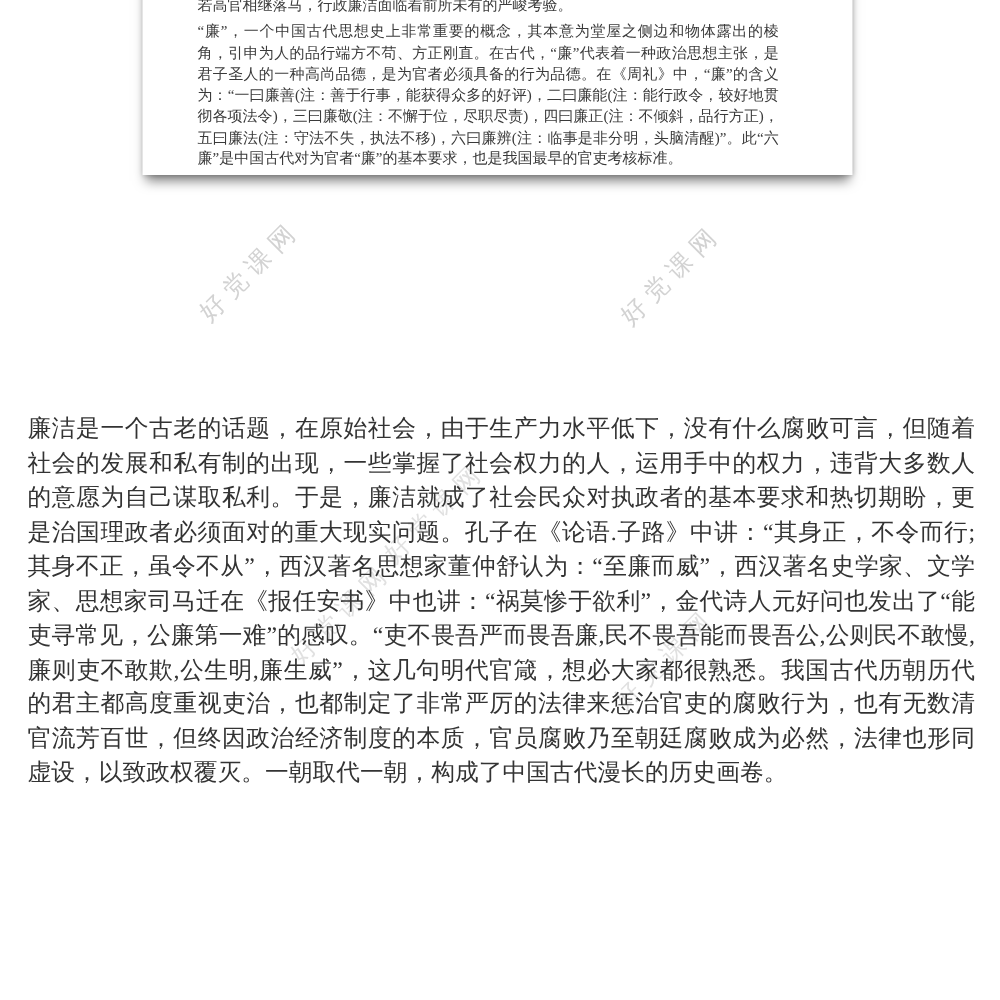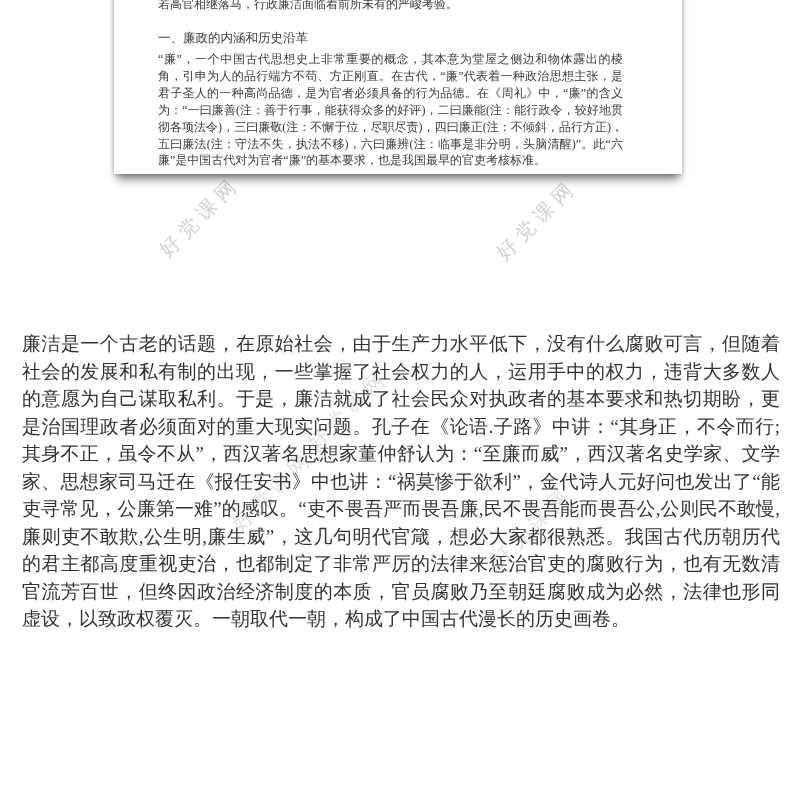--- a/index.html
+++ b/index.html
@@ -105,7 +105,6 @@
 
   <div class="card">
     <p class="card-line">若高官相继落马，行政廉洁面临着前所未有的严峻考验。</p>
-    <h2 class="card-heading">一、廉政的内涵和历史沿革</h2>
     <p class="card-para">“廉”，一个中国古代思想史上非常重要的概念，其本意为堂屋之侧边和物体露出的棱角，引申为人的品行端方不苟、方正刚直。在古代，“廉”代表着一种政治思想主张，是君子圣人的一种高尚品德，是为官者必须具备的行为品德。在《周礼》中，“廉”的含义为：“一曰廉善(注：善于行事，能获得众多的好评)，二曰廉能(注：能行政令，较好地贯彻各项法令)，三曰廉敬(注：不懈于位，尽职尽责)，四曰廉正(注：不倾斜，品行方正)，五曰廉法(注：守法不失，执法不移)，六曰廉辨(注：临事是非分明，头脑清醒)”。此“六廉”是中国古代对为官者“廉”的基本要求，也是我国最早的官吏考核标准。</p>
   </div>
 

